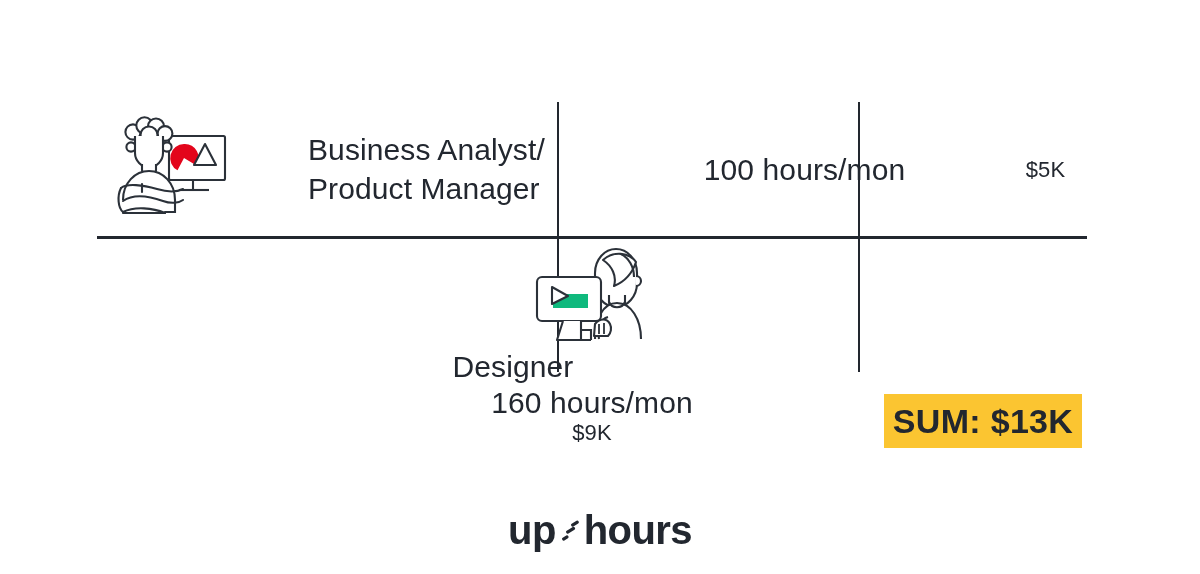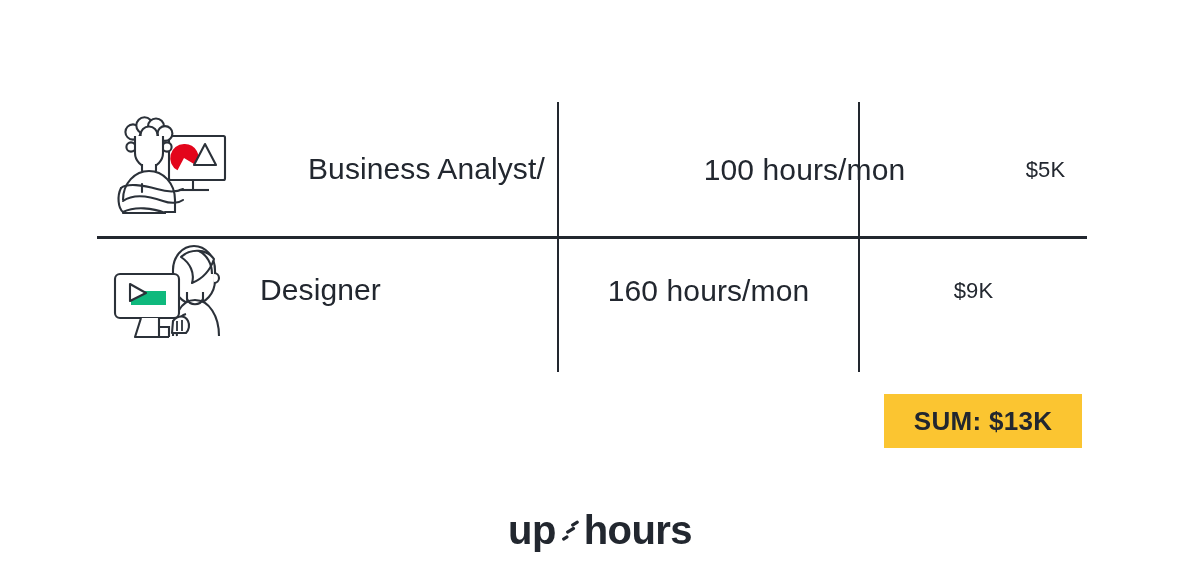--- a/index.html
+++ b/index.html
@@ -192,6 +192,7 @@
 
     <div class="cell-role">
       <span class="role-line">Business Analyst/</span>
+      <span class="role-line">Product Manager</span>
     </div>
 
     <div class="cell-hours">100 hours/mon</div>

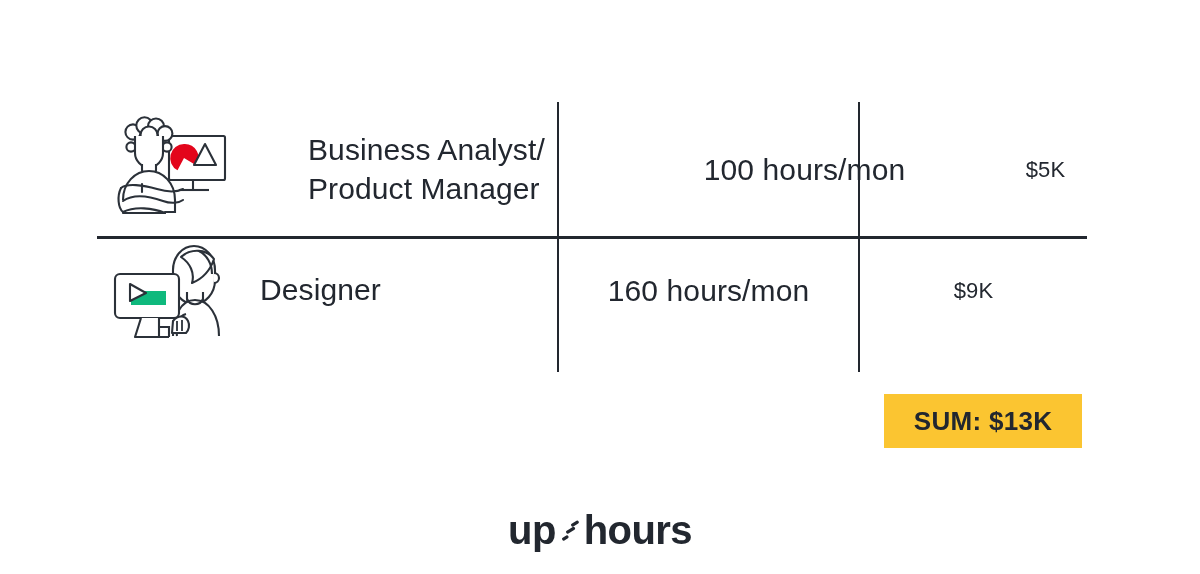--- a/index.html
+++ b/index.html
@@ -34,7 +34,7 @@
     align-items: center;
   }
   .row-0 { top: 0; gap: 48px; }
-  .row-1 { top: 121px; }
+  .row-1 { top: 138px; flex-direction: column; }
 
   
   .row-divider {

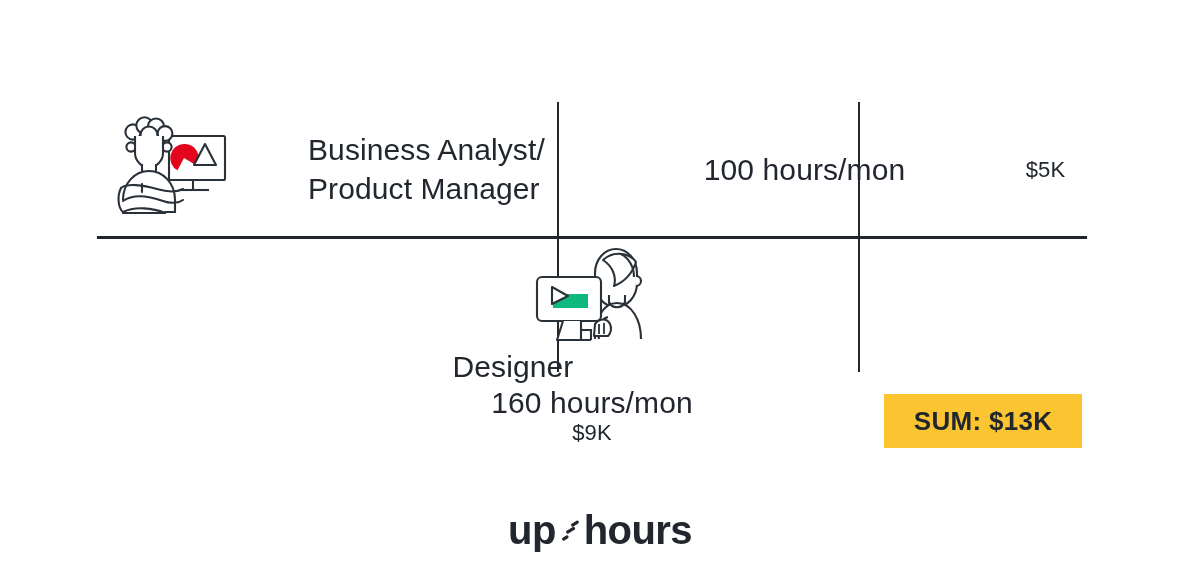--- a/index.html
+++ b/index.html
@@ -108,7 +108,7 @@
     display: flex;
     align-items: center;
     justify-content: center;
-    font-size: 26px;
+    font-size: 34px;
     font-weight: bold;
     letter-spacing: 0.3px;
     color: #22272F;

